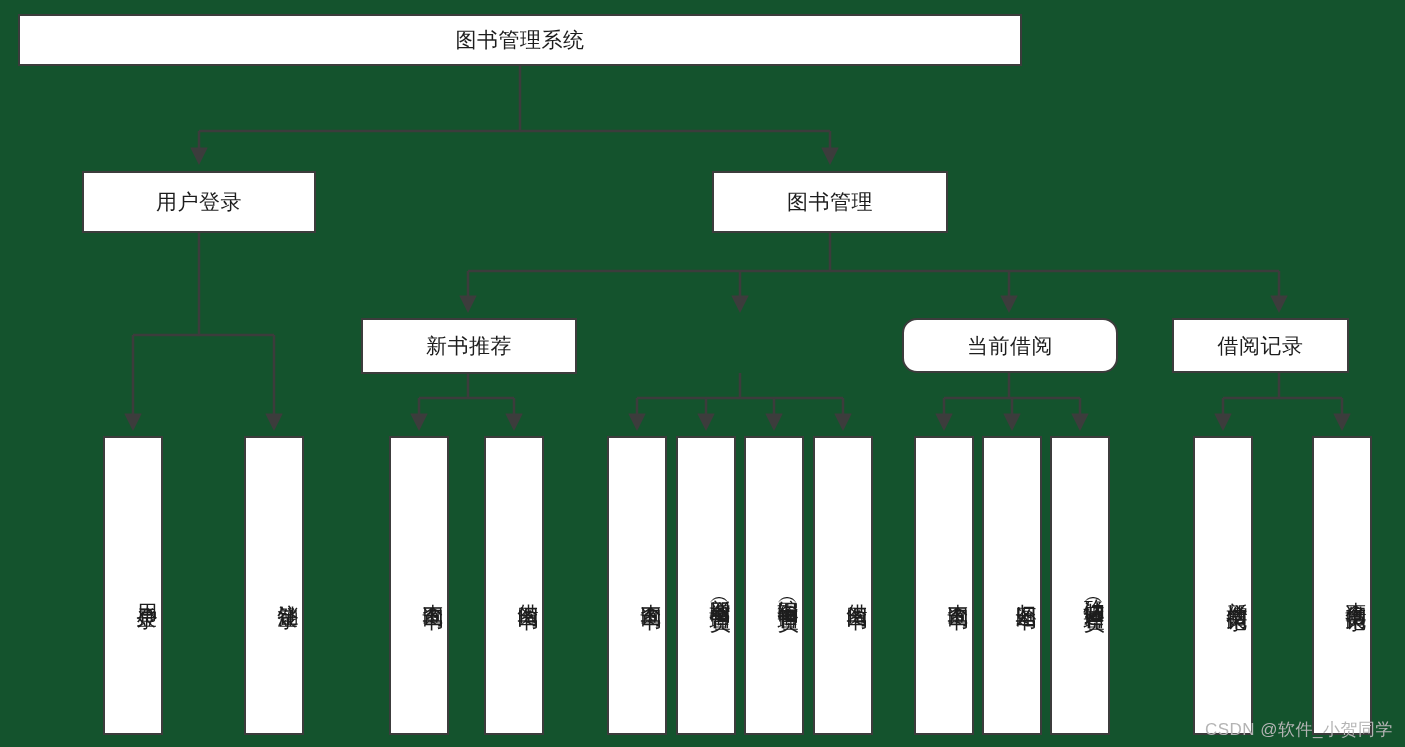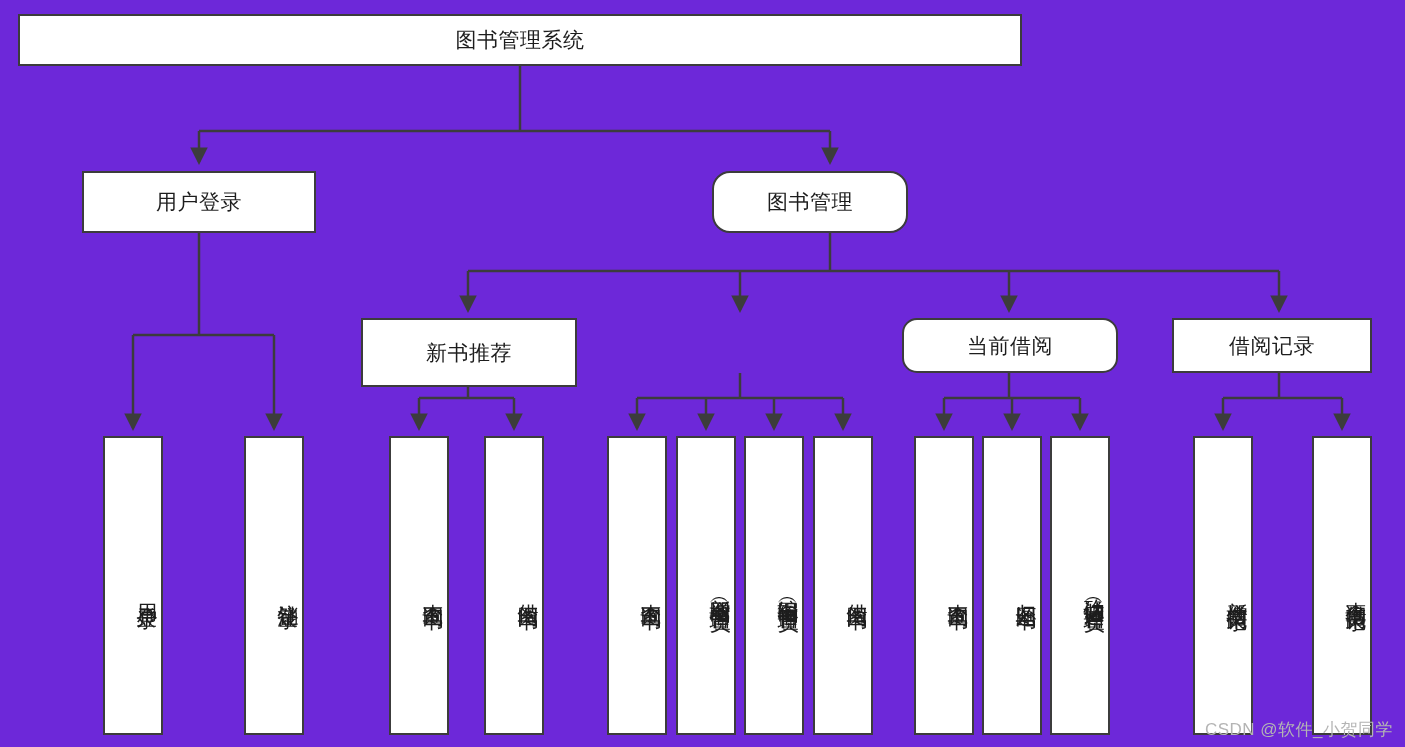--- a/index.html
+++ b/index.html
@@ -15,7 +15,7 @@
     position: relative;
     width: 1405px;
     height: 747px;
-    background: #6d28d9;
+    background: #14532d;
     overflow: hidden;
   }
   #edges {

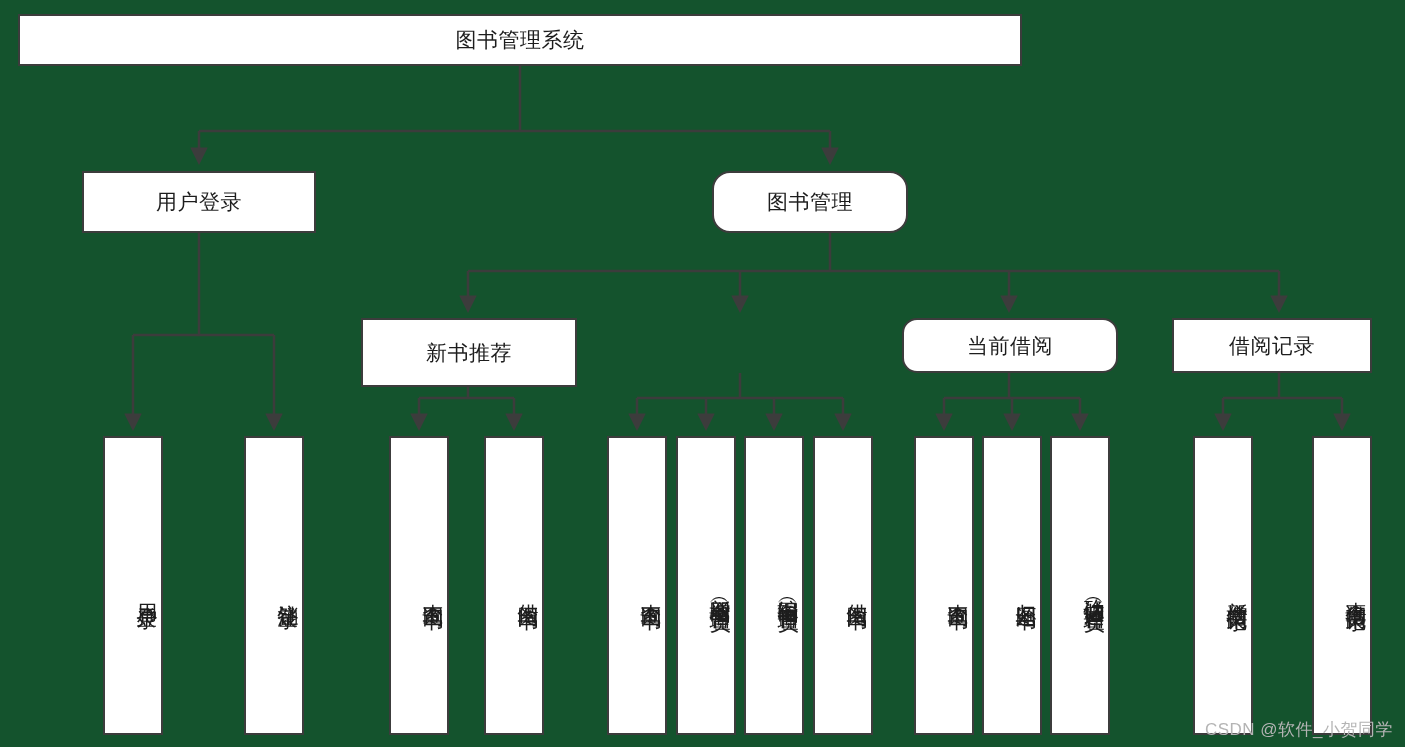--- a/index.html
+++ b/index.html
@@ -128,7 +128,7 @@
   <div class="node horiz" style="left:82px; top:171px; width:234px; height:62px;">
     <span>用户登录</span>
   </div>
-  <div class="node horiz" style="left:712px; top:171px; width:196px; height:62px;border-radius:18px;">
+  <div class="node horiz" style="left:712px; top:171px; width:236px; height:62px;">
     <span>图书管理</span>
   </div>
 

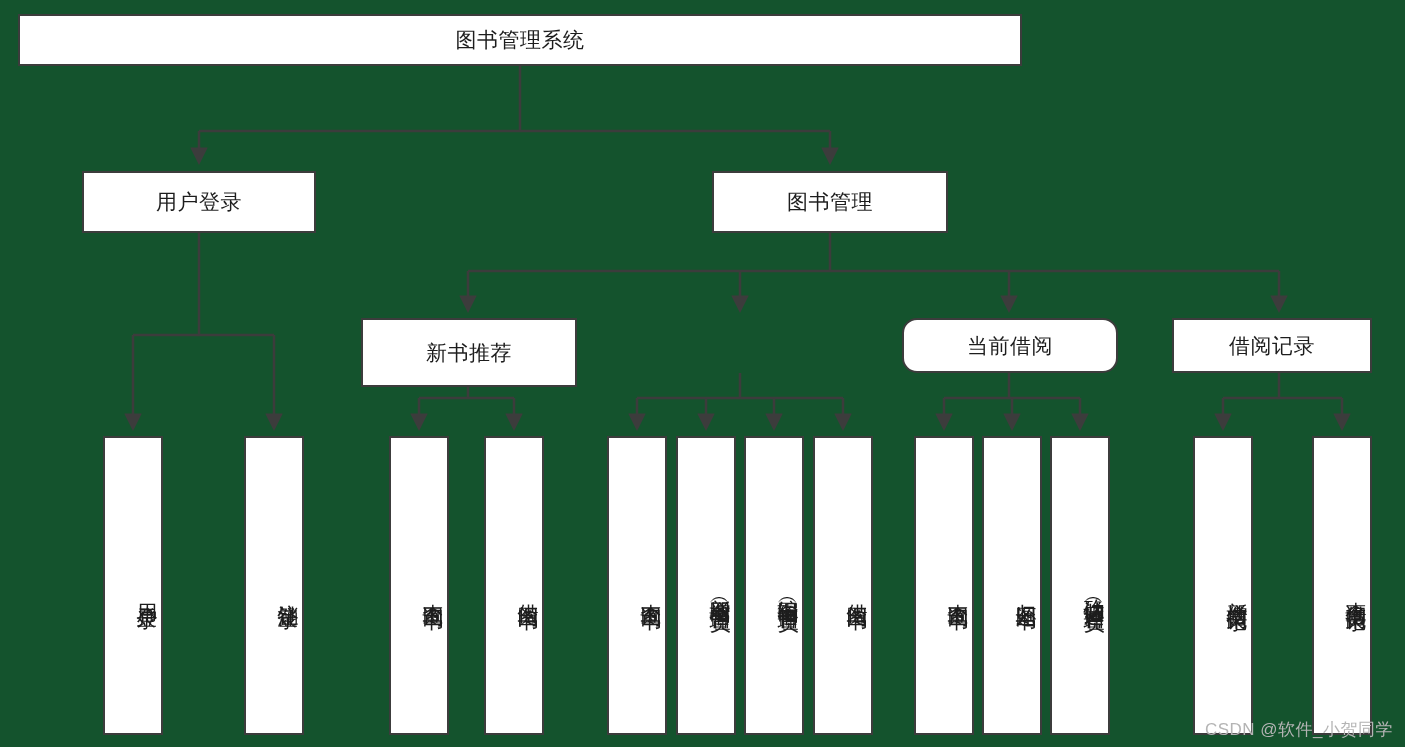--- a/index.html
+++ b/index.html
@@ -132,7 +132,7 @@
     <span>图书管理</span>
   </div>
 
-  <div class="node horiz" style="left:361px; top:318px; width:216px; height:69px;align-items:center;">
+  <div class="node horiz" style="left:361px; top:318px; width:216px; height:56px;align-items:center;">
     <span>新书推荐</span>
   </div>
   <div class="node horiz" style="left:902px; top:318px; width:216px; height:55px;border-radius:15px;">

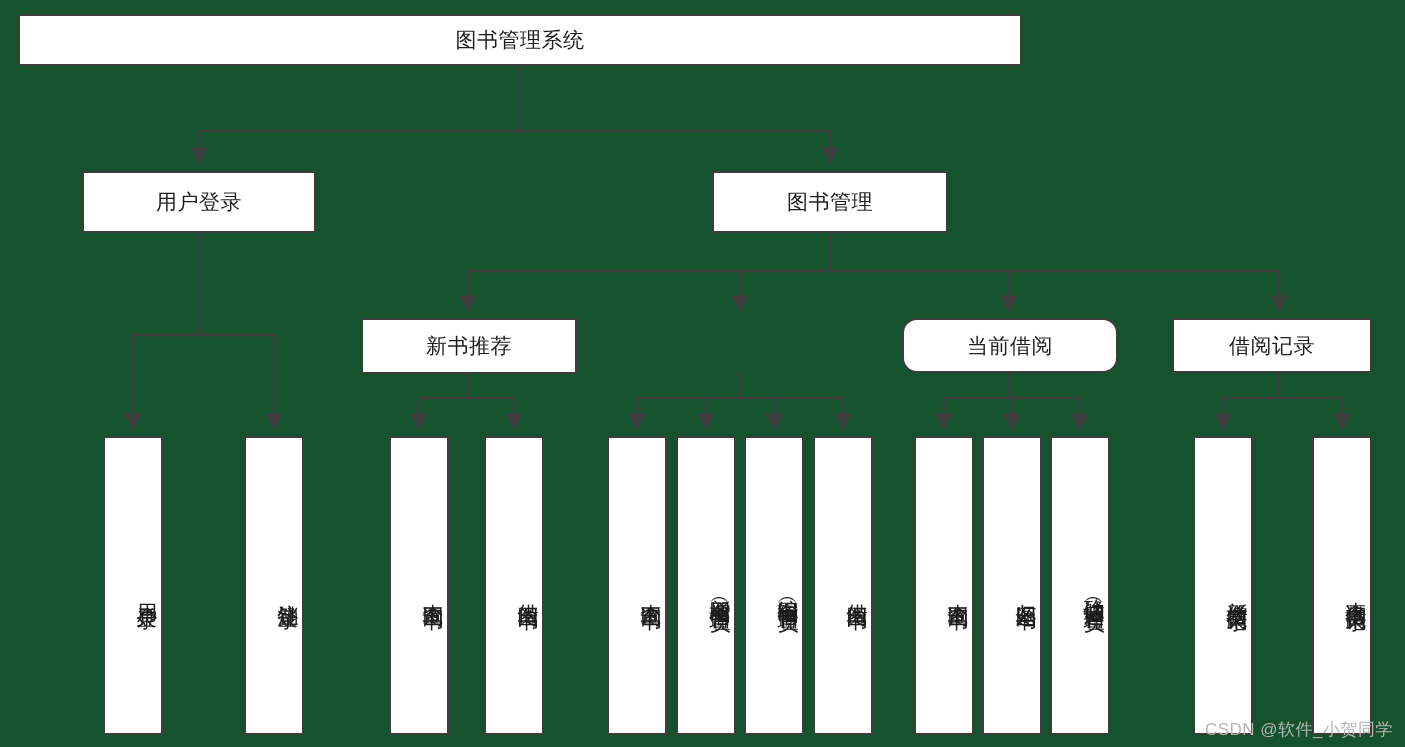--- a/index.html
+++ b/index.html
@@ -138,7 +138,7 @@
   <div class="node horiz" style="left:902px; top:318px; width:216px; height:55px;border-radius:15px;">
     <span>当前借阅</span>
   </div>
-  <div class="node horiz" style="left:1172px; top:318px; width:200px; height:55px;justify-content:center;">
+  <div class="node horiz" style="left:1172px; top:318px; width:177px; height:55px;justify-content:center;">
     <span>借阅记录</span>
   </div>
 

